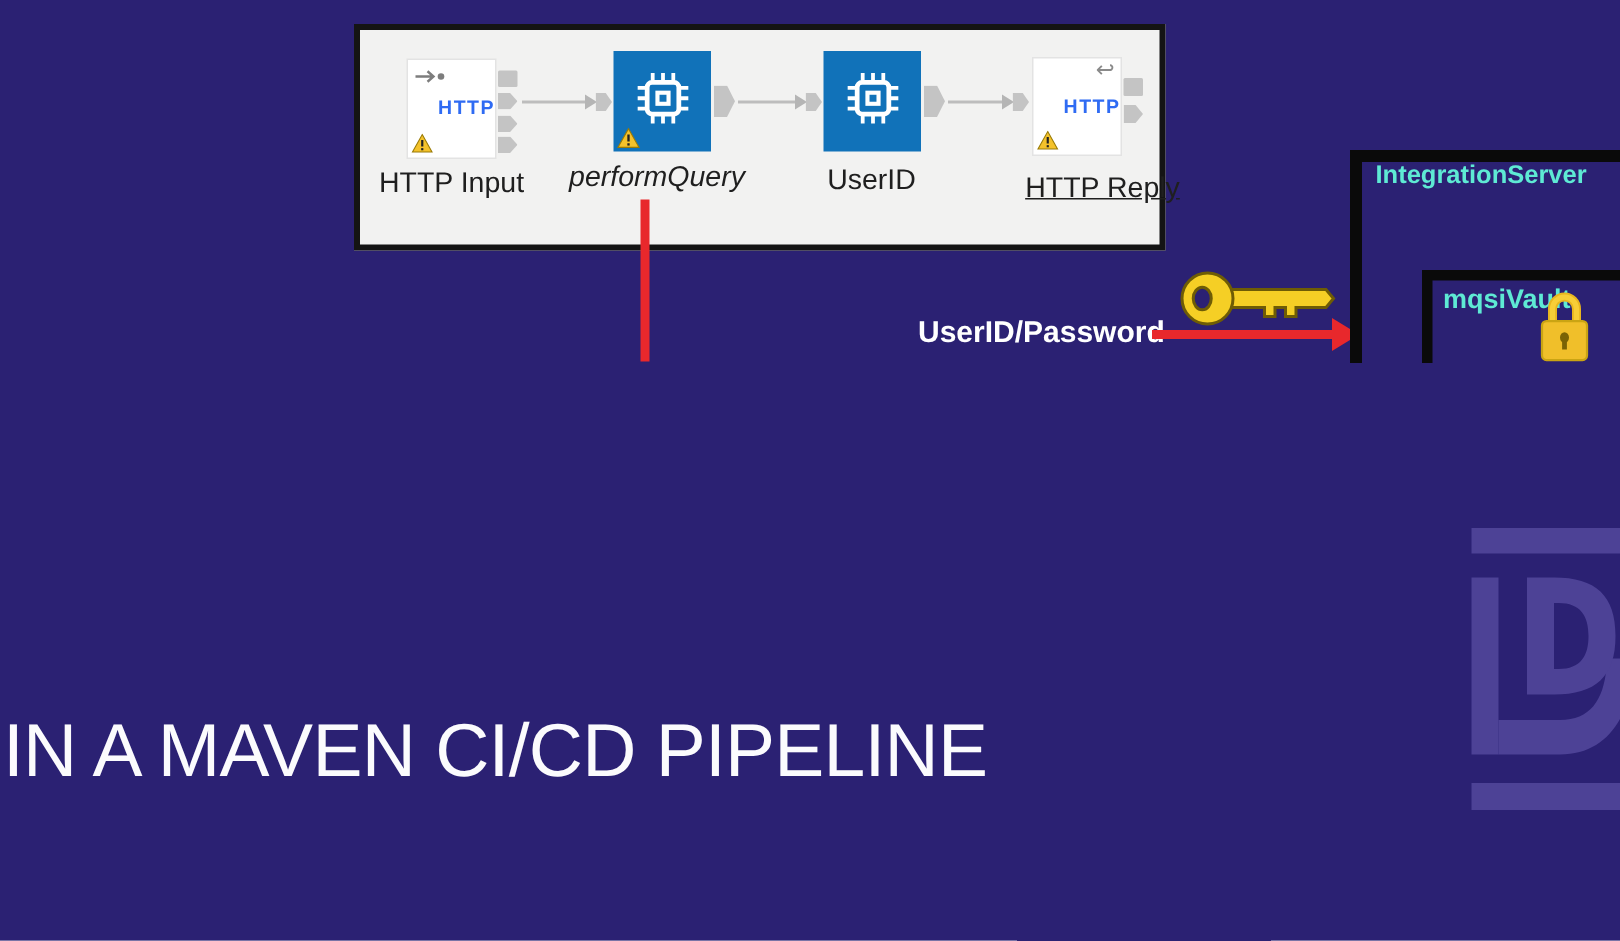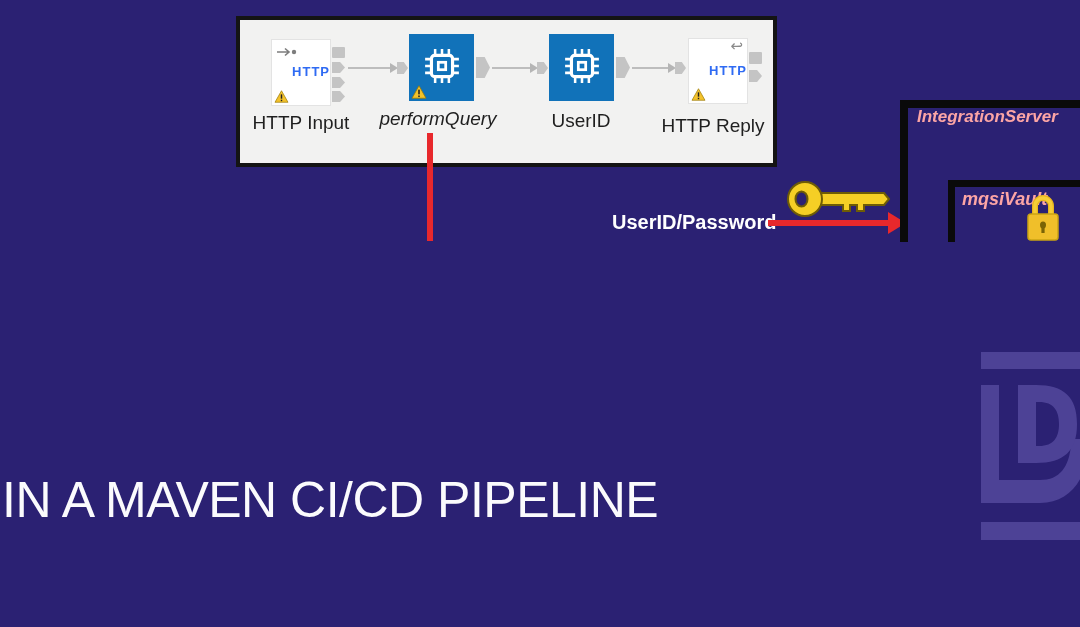--- a/index.html
+++ b/index.html
@@ -137,7 +137,7 @@
       </div>
       <span class="term sq" style="left:509px;top:32px;width:13px;height:12px;"></span>
       <span class="term pent" style="left:509px;top:50px;width:13px;height:12px;"></span>
-      <div class="node-label" style="left:473px;top:95px;">HTTP Reply</div>
+      <div class="node-label" style="left:495px;top:95px;text-decoration:underline;">HTTP Reply</div>
     </div>
   </div>
 

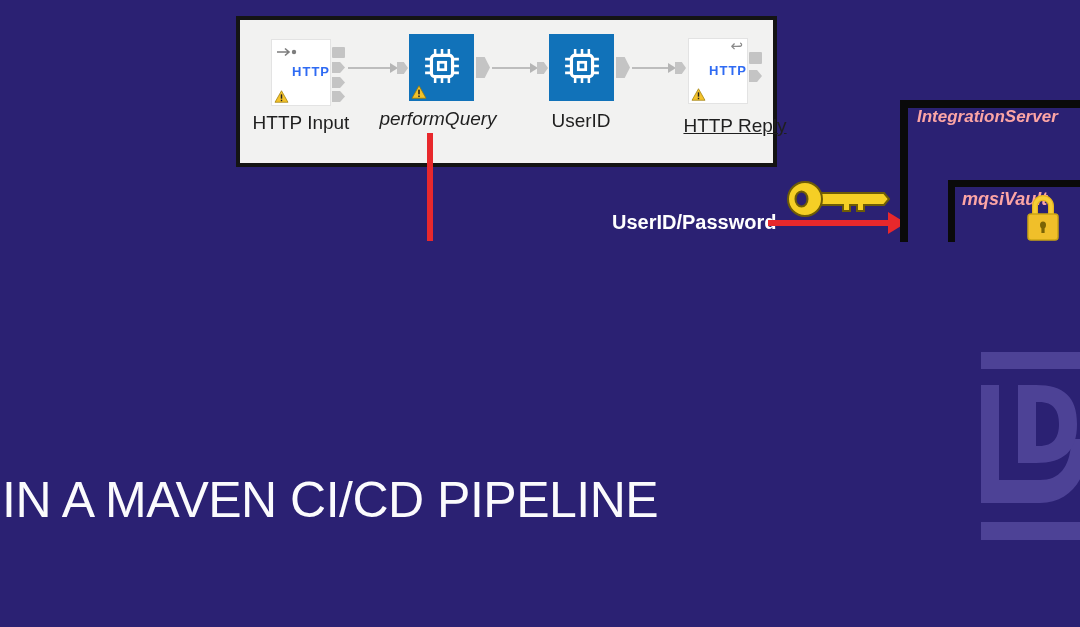--- a/index.html
+++ b/index.html
@@ -35,7 +35,7 @@
     border-top:11px solid transparent;border-bottom:11px solid transparent;border-left:18px solid #e8282c;}
 
   .box-border{position:absolute;background:#0a0a0a;}
-  .box-label{position:absolute;color:#fca5a5;font-weight:bold;font-style:italic;}
+  .box-label{position:absolute;color:#5eead4;font-weight:bold;}
 
   
   .eyebrow{position:absolute;left:6px;top:347px;color:#1dcdac;font-size:38px;}

